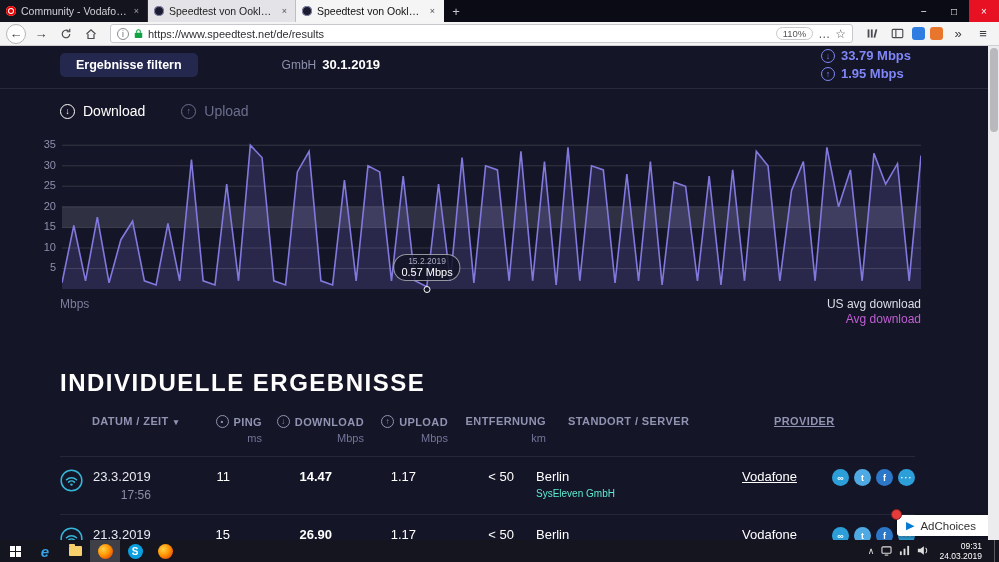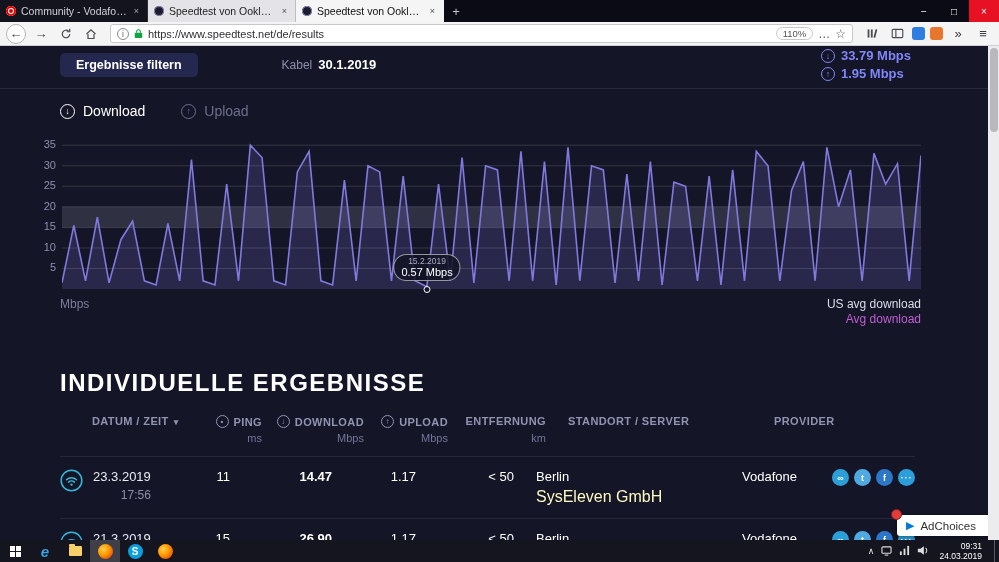--- a/index.html
+++ b/index.html
@@ -226,7 +226,7 @@
     <div class="page-header">
       <span class="filter-btn">Ergebnisse filtern</span>
       <span class="since">
-        <span>Kabel</span><b>30.1.2019</b>
+        <span>GmbH</span><b>30.1.2019</b>
       </span>
       <div class="stats">
         <div class="stat">

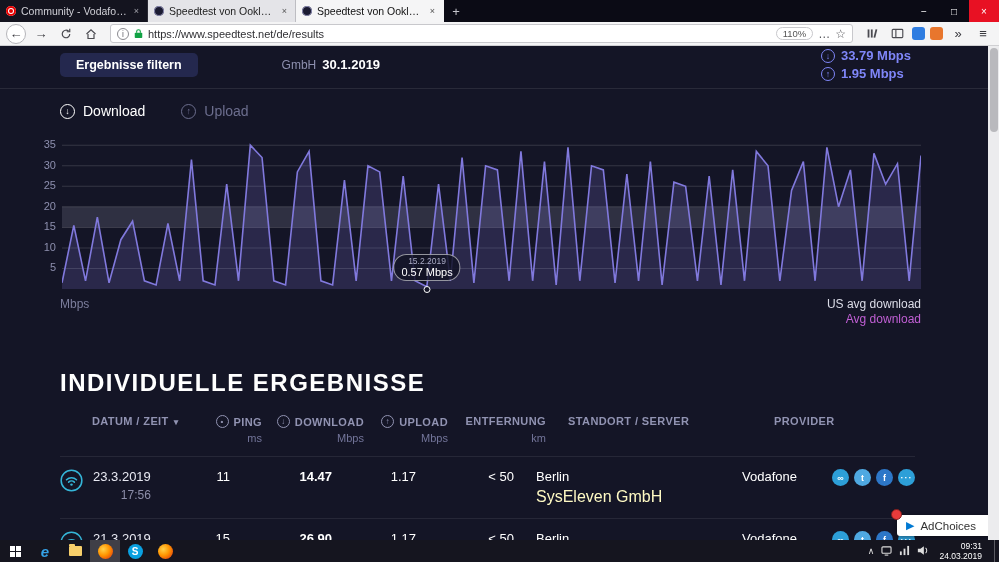--- a/index.html
+++ b/index.html
@@ -98,7 +98,7 @@
           align-items:center; justify-content:center; font-size:8px; color:#9193b2; margin-right:5px; flex:none; }
   .c-right { text-align:right; }
   .c-standort { padding-left:22px; }
-  .c-provider { padding-left:4px; }
+  .c-provider { padding-left:4px;text-decoration:underline; }
   .caret { font-size:9px; margin-left:5px; color:#9193b2; }
   .rows { margin-top:12px; }
   .trow { padding:12px 0; border-top:1px solid rgba(255,255,255,0.08); font-size:13px; }

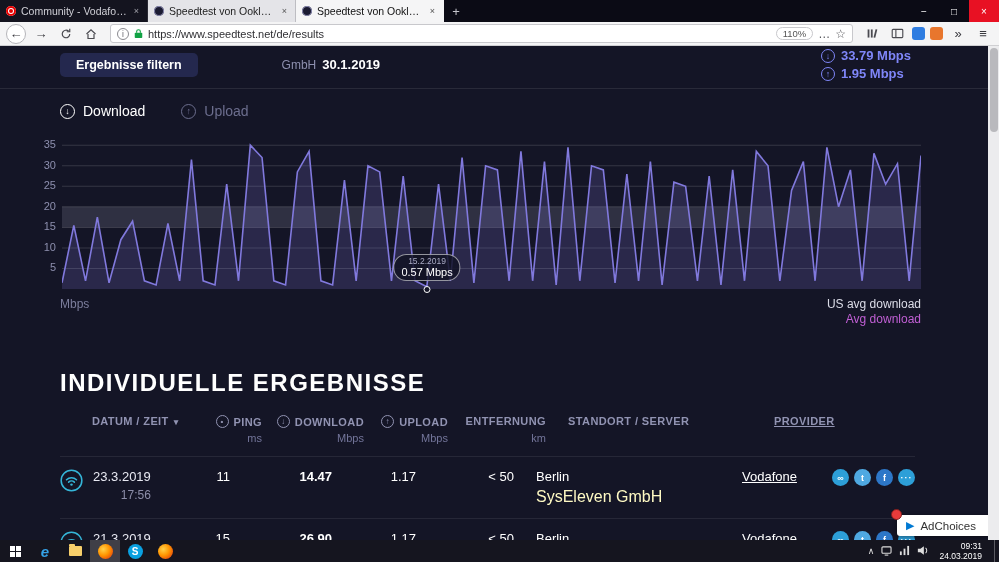--- a/index.html
+++ b/index.html
@@ -107,7 +107,7 @@
   .d-time { color:#8c8ea9; font-size:12px; margin-top:4px;text-align:right; }
   .v { color:#fff; }
   .v-dl { font-weight:bold; }
-  .srv { color:#fef9c3; font-size:16px; margin-top:4px; }
+  .srv { color:#5eead4; font-size:10px; margin-top:4px; }
   .actions { display:flex; gap:5px; justify-content:flex-end; align-items:center; }
   .aico { width:17px; height:17px; border-radius:50%; color:#fff; font-size:9px; display:flex;
           align-items:center; justify-content:center; font-weight:bold; flex:none; }

